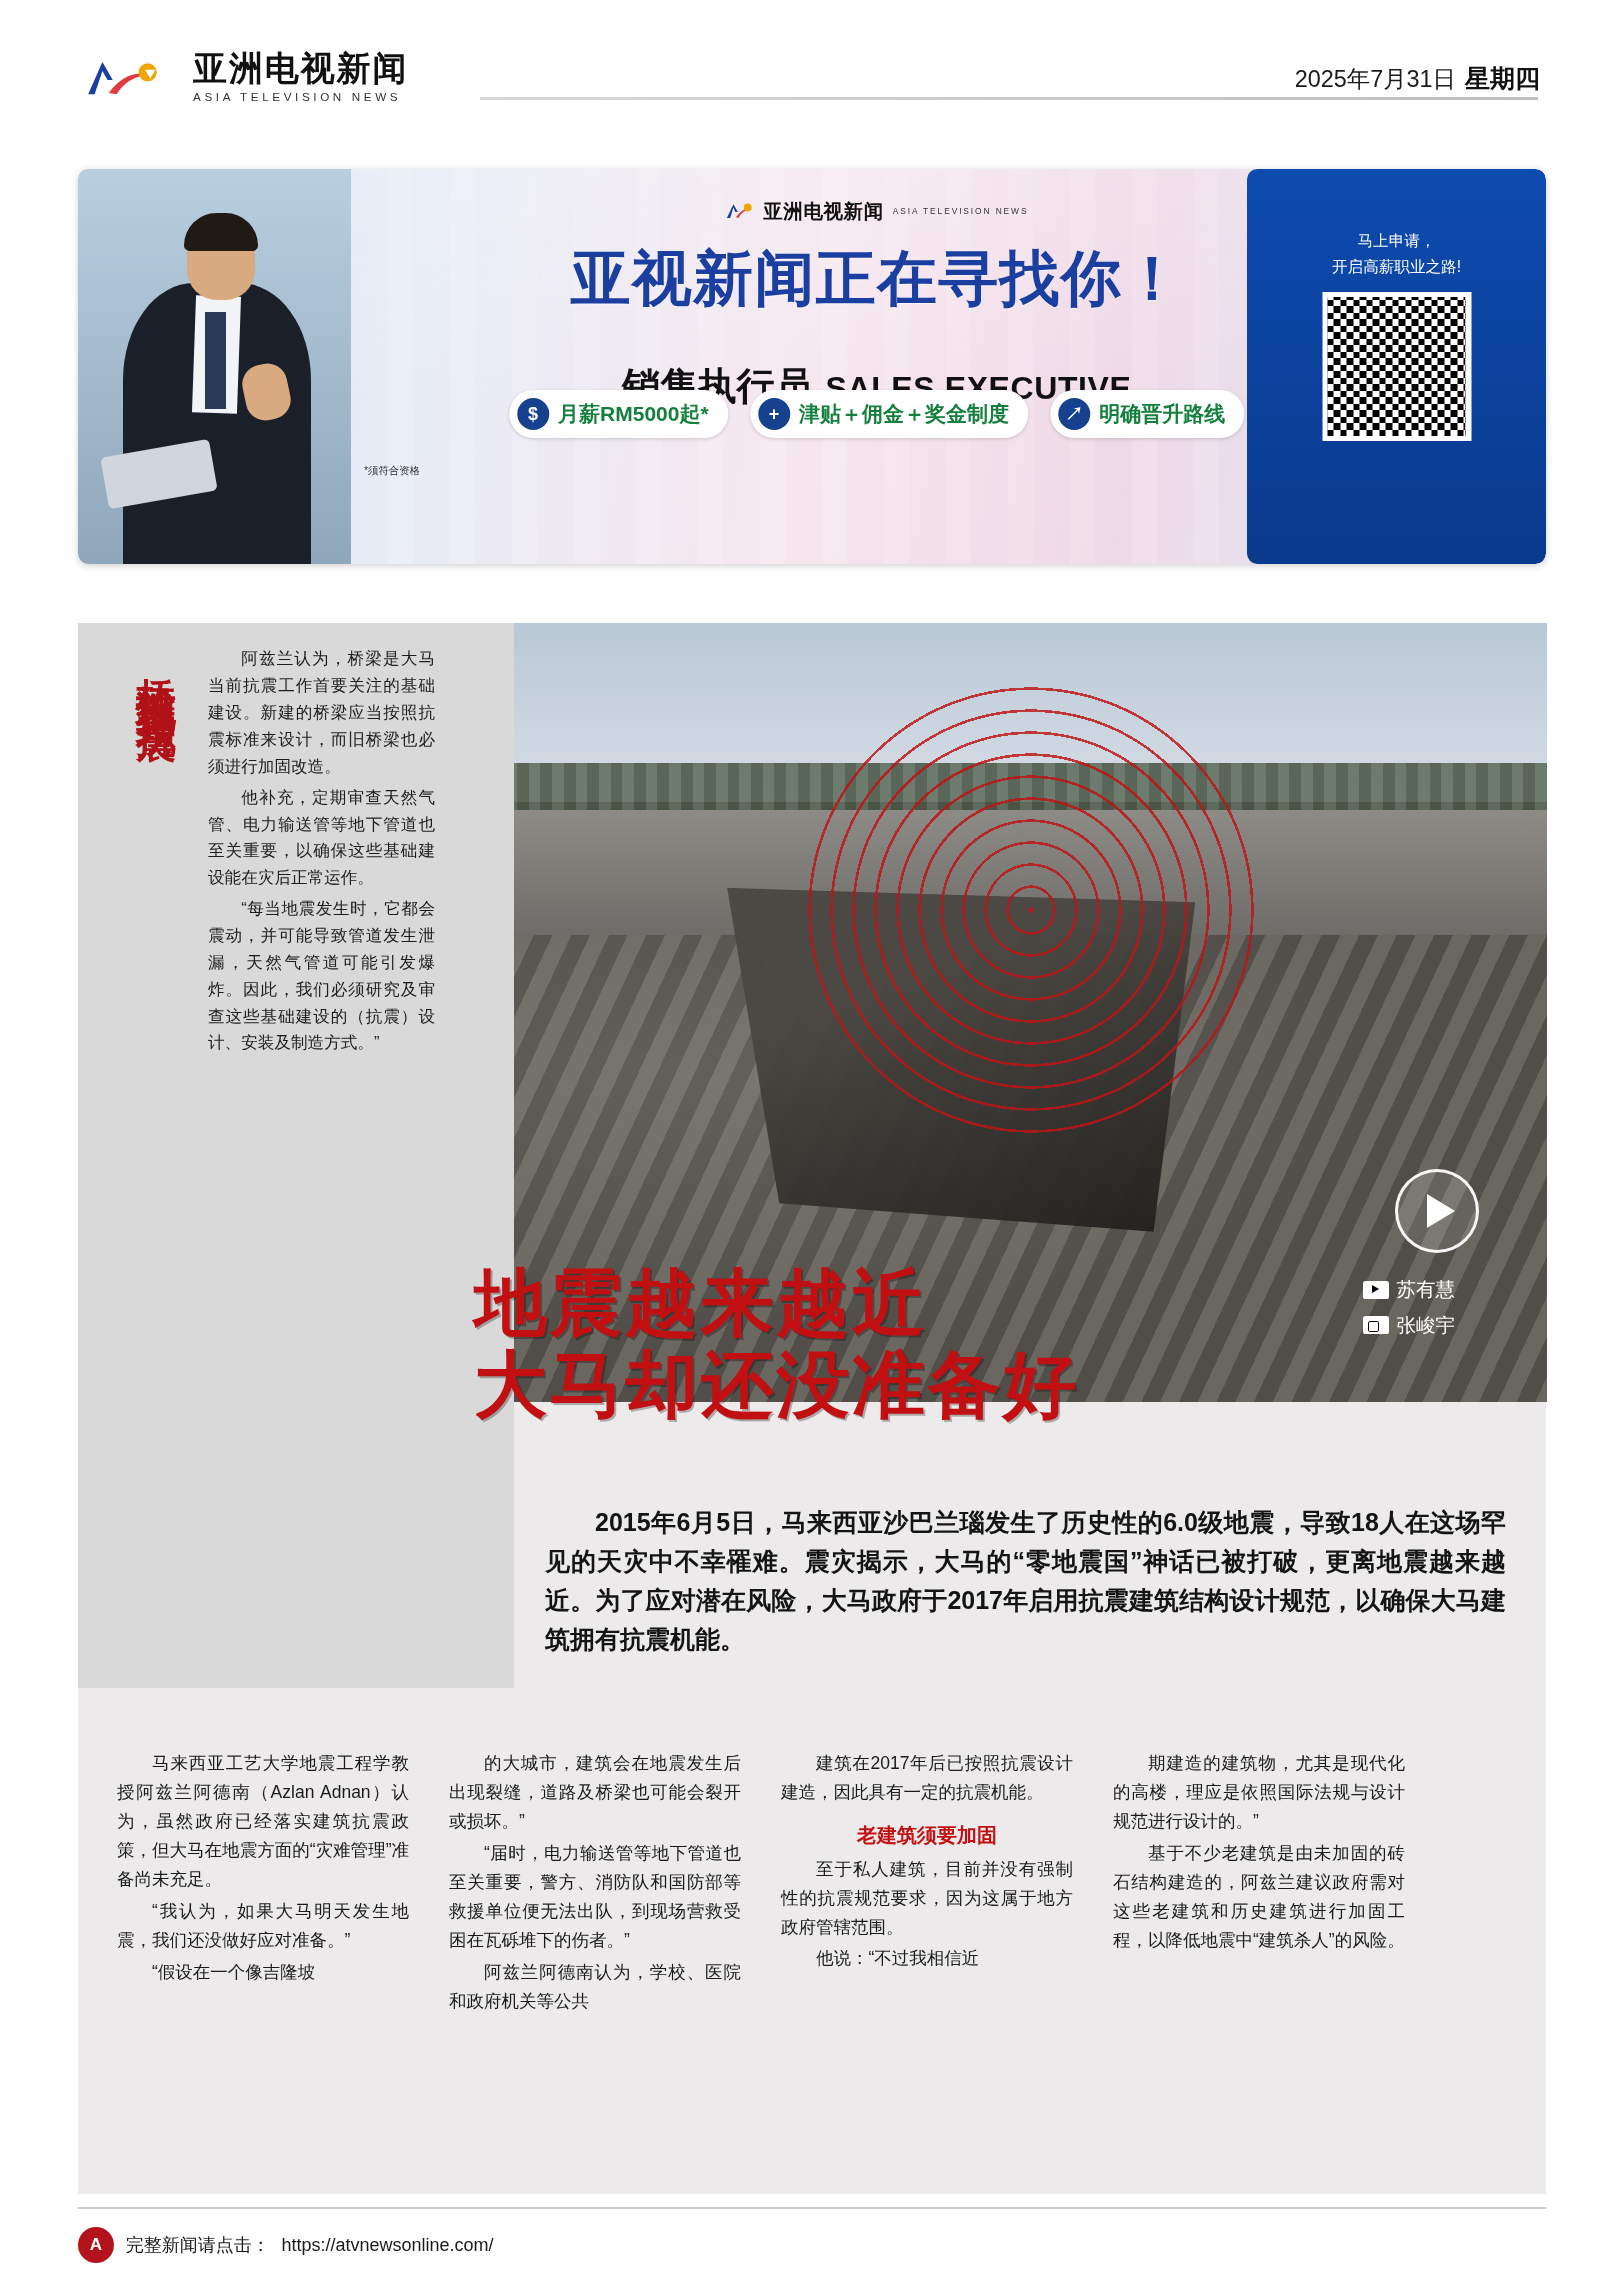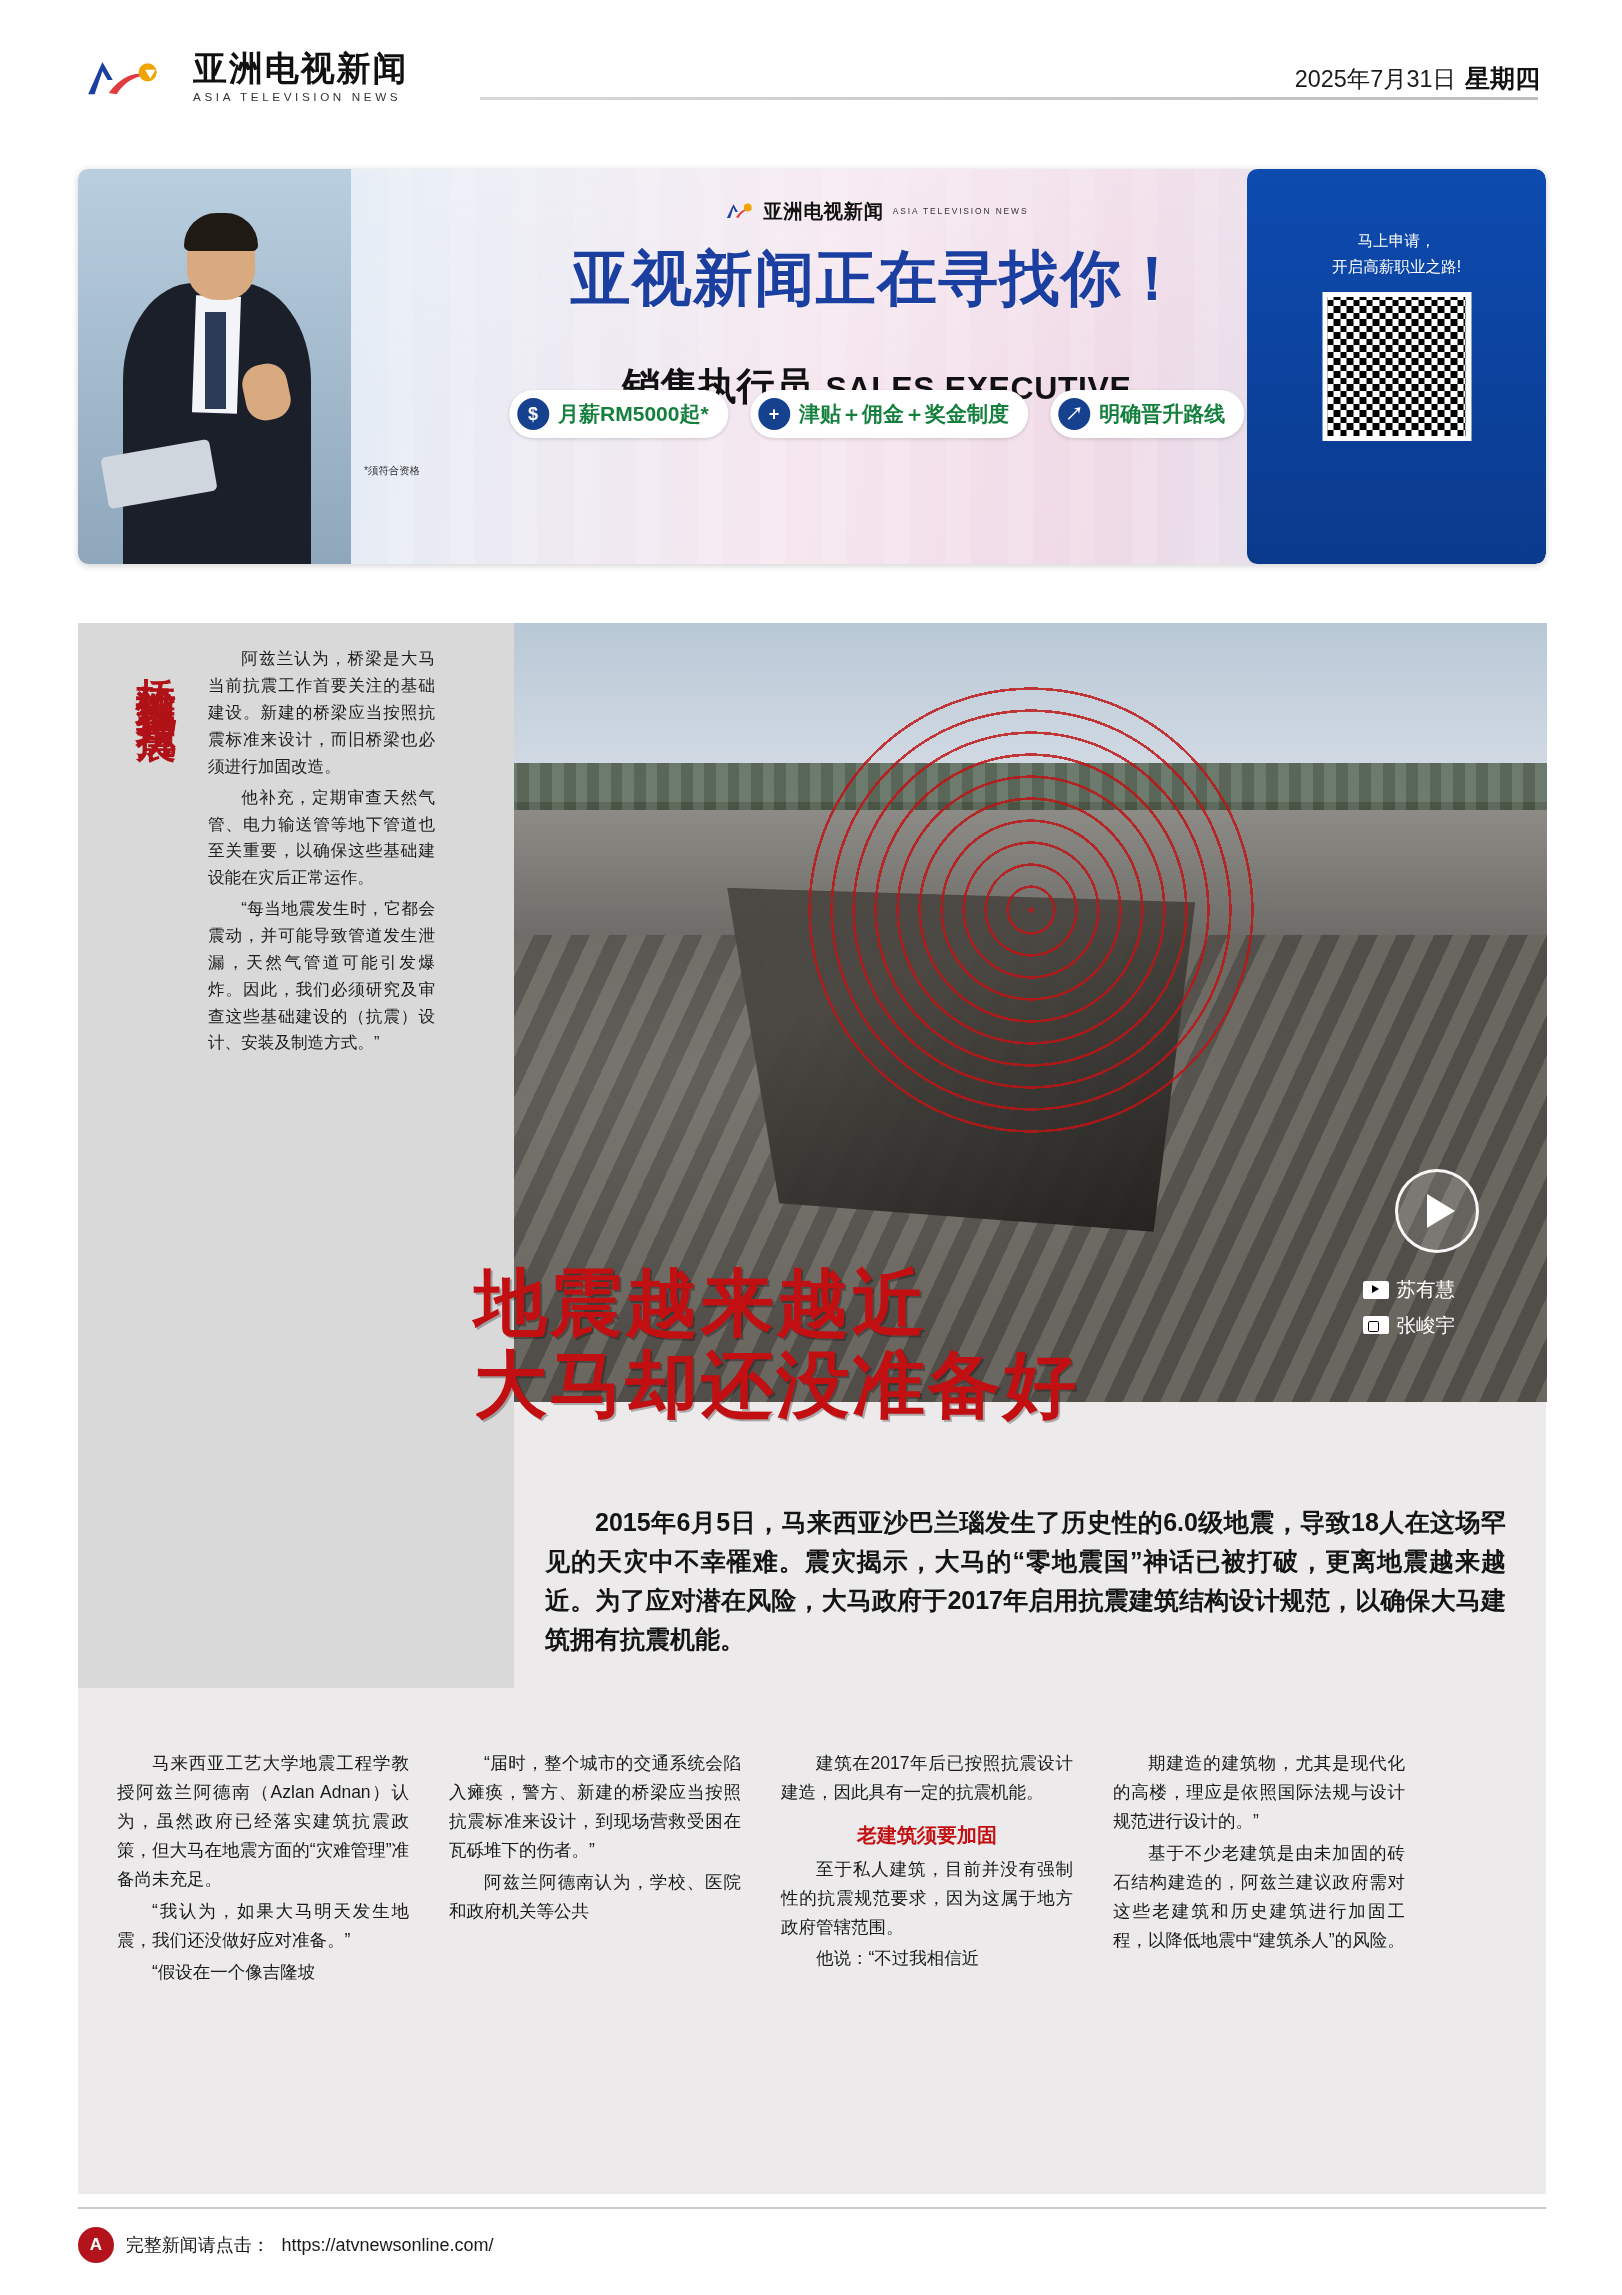--- a/index.html
+++ b/index.html
@@ -571,6 +571,7 @@
       <p>“假设在一个像吉隆坡</p>
     </div>
     <div class="col">
+      <p>的大城市，建筑会在地震发生后出现裂缝，道路及桥梁也可能会裂开或损坏。”</p>
       <p>“届时，整个城市的交通系统会陷入瘫痪，警方、新建的桥梁应当按照抗震标准来设计，到现场营救受困在瓦砾堆下的伤者。”</p>
       <p>阿兹兰阿德南认为，学校、医院和政府机关等公共</p>
     </div>

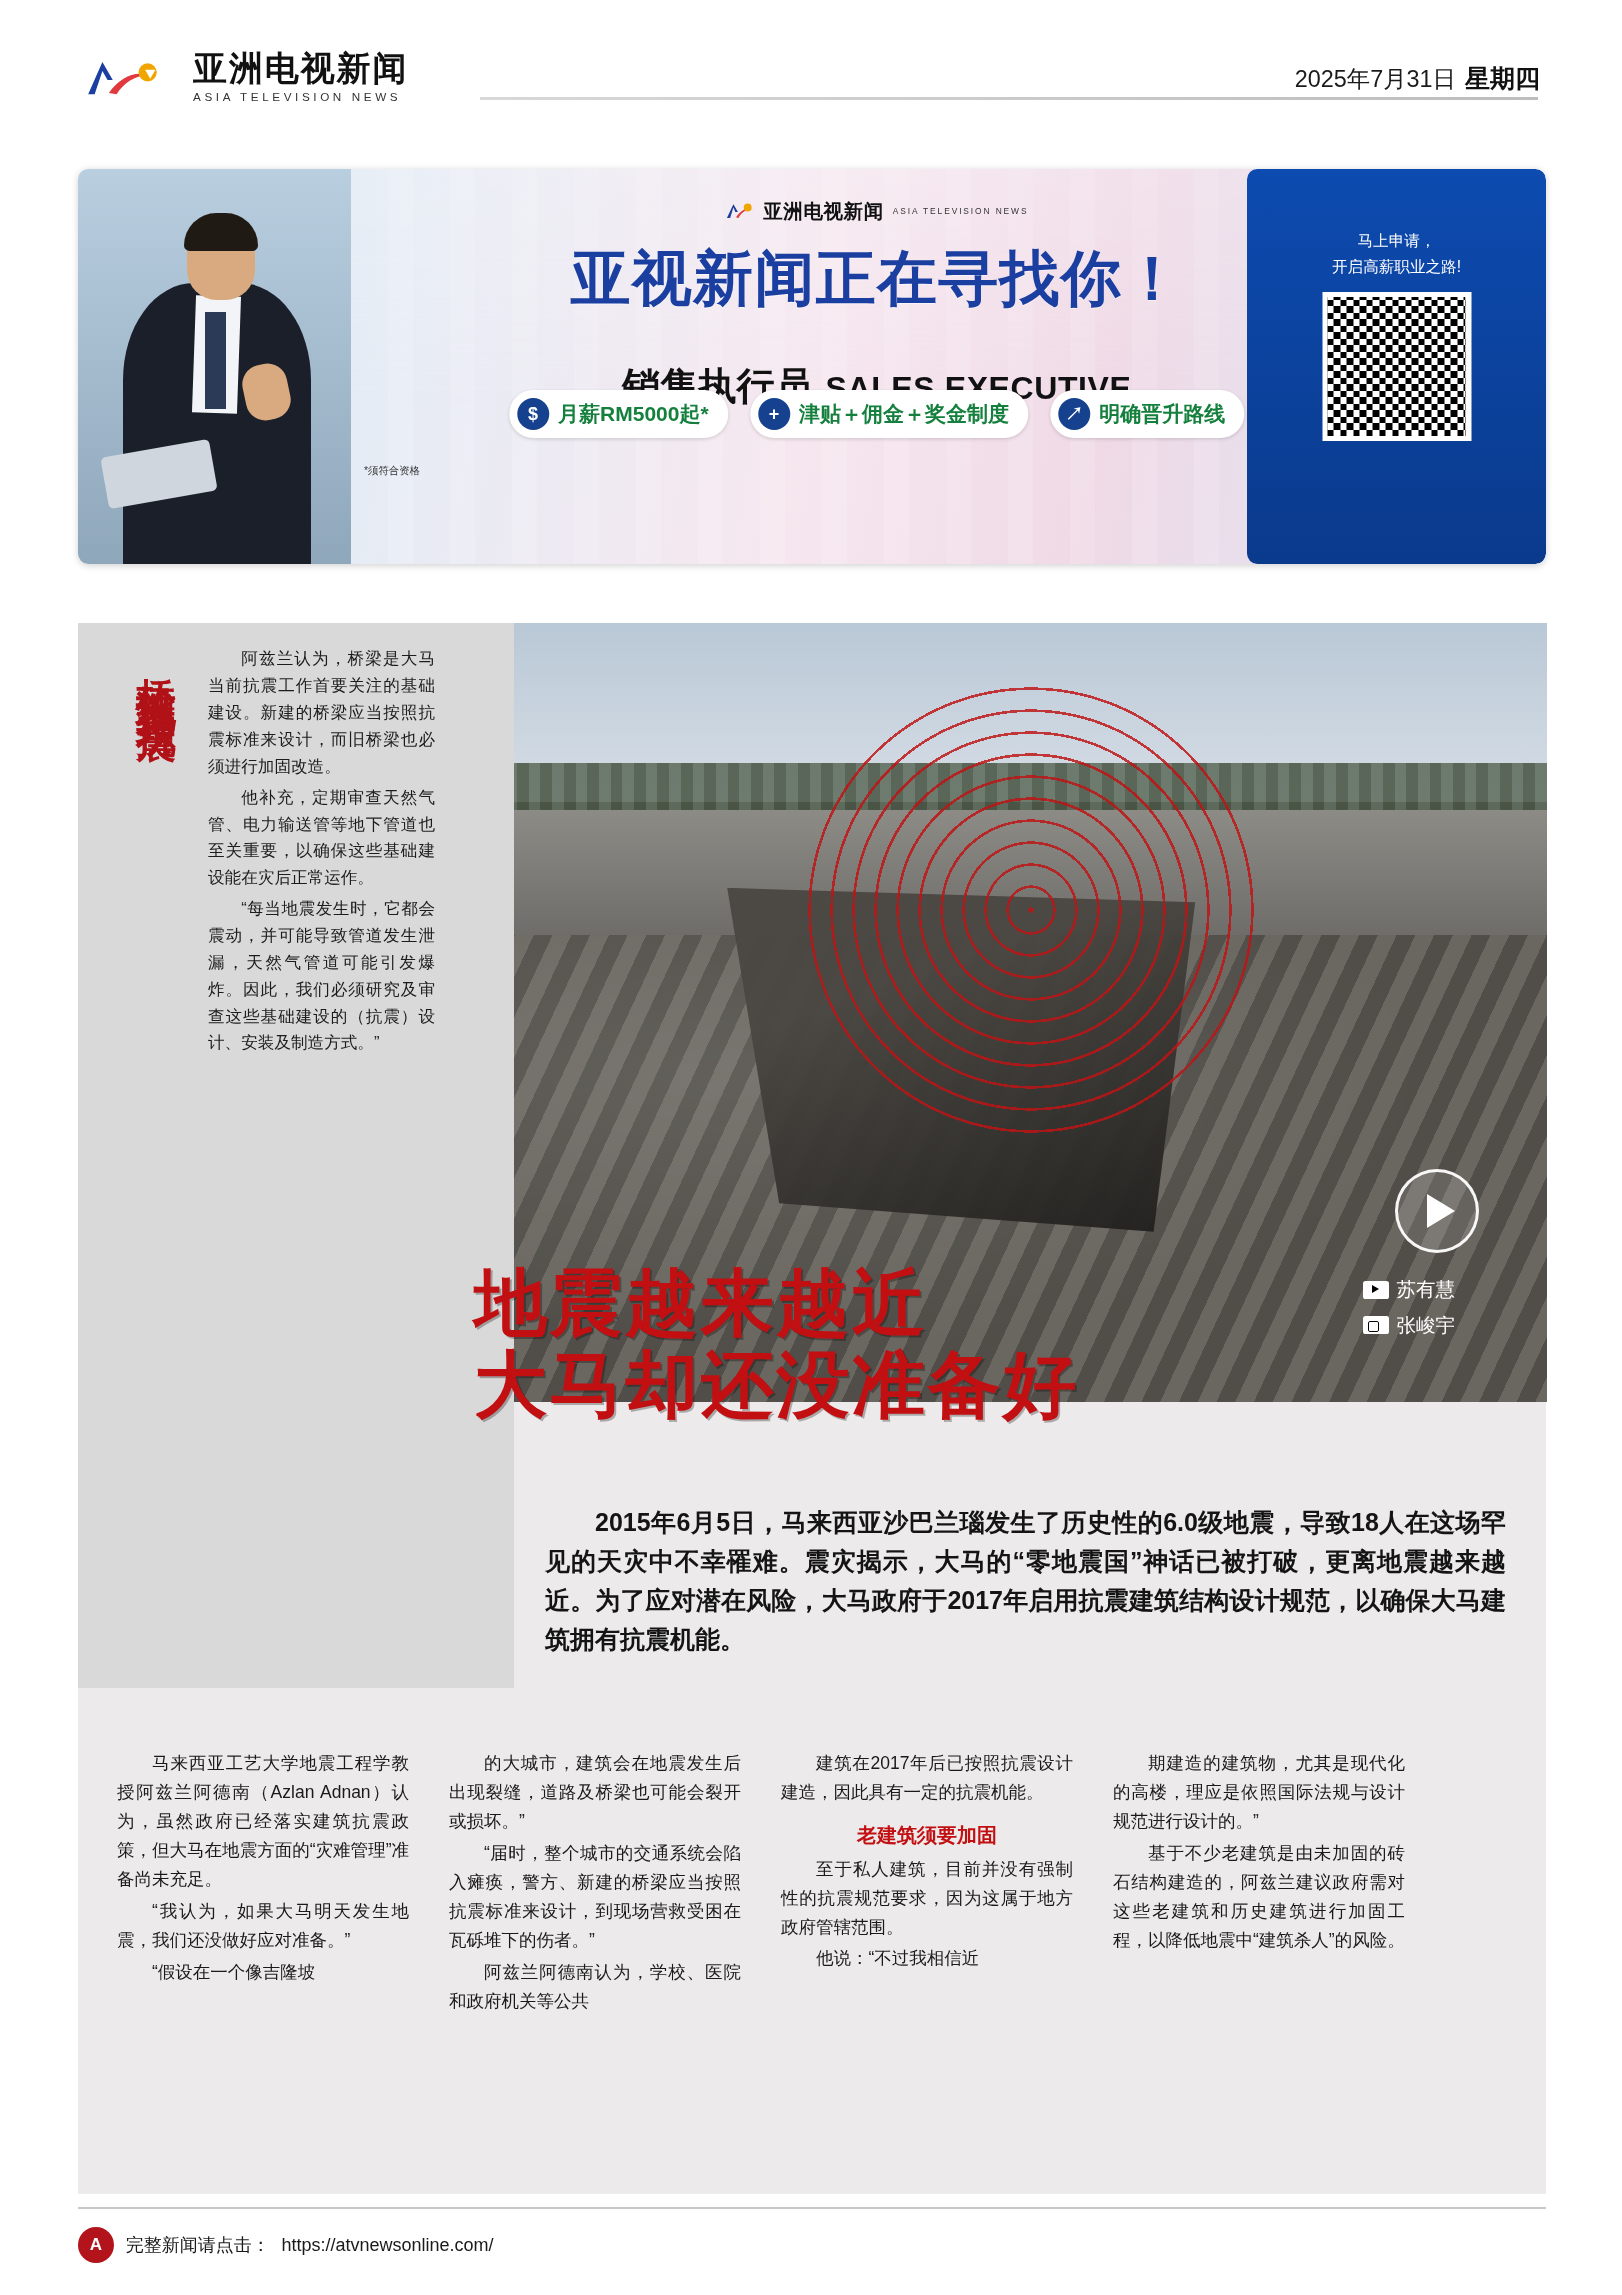--- a/index.html
+++ b/index.html
@@ -572,7 +572,7 @@
     </div>
     <div class="col">
       <p>的大城市，建筑会在地震发生后出现裂缝，道路及桥梁也可能会裂开或损坏。”</p>
-      <p>“届时，整个城市的交通系统会陷入瘫痪，警方、新建的桥梁应当按照抗震标准来设计，到现场营救受困在瓦砾堆下的伤者。”</p>
+      <p>“届时，电力输送管等地下管道也至关重要，警方、消防队和国防部等救援单位便无法出队，到现场营救受困在瓦砾堆下的伤者。”</p>
       <p>阿兹兰阿德南认为，学校、医院和政府机关等公共</p>
     </div>
     <div class="col">

